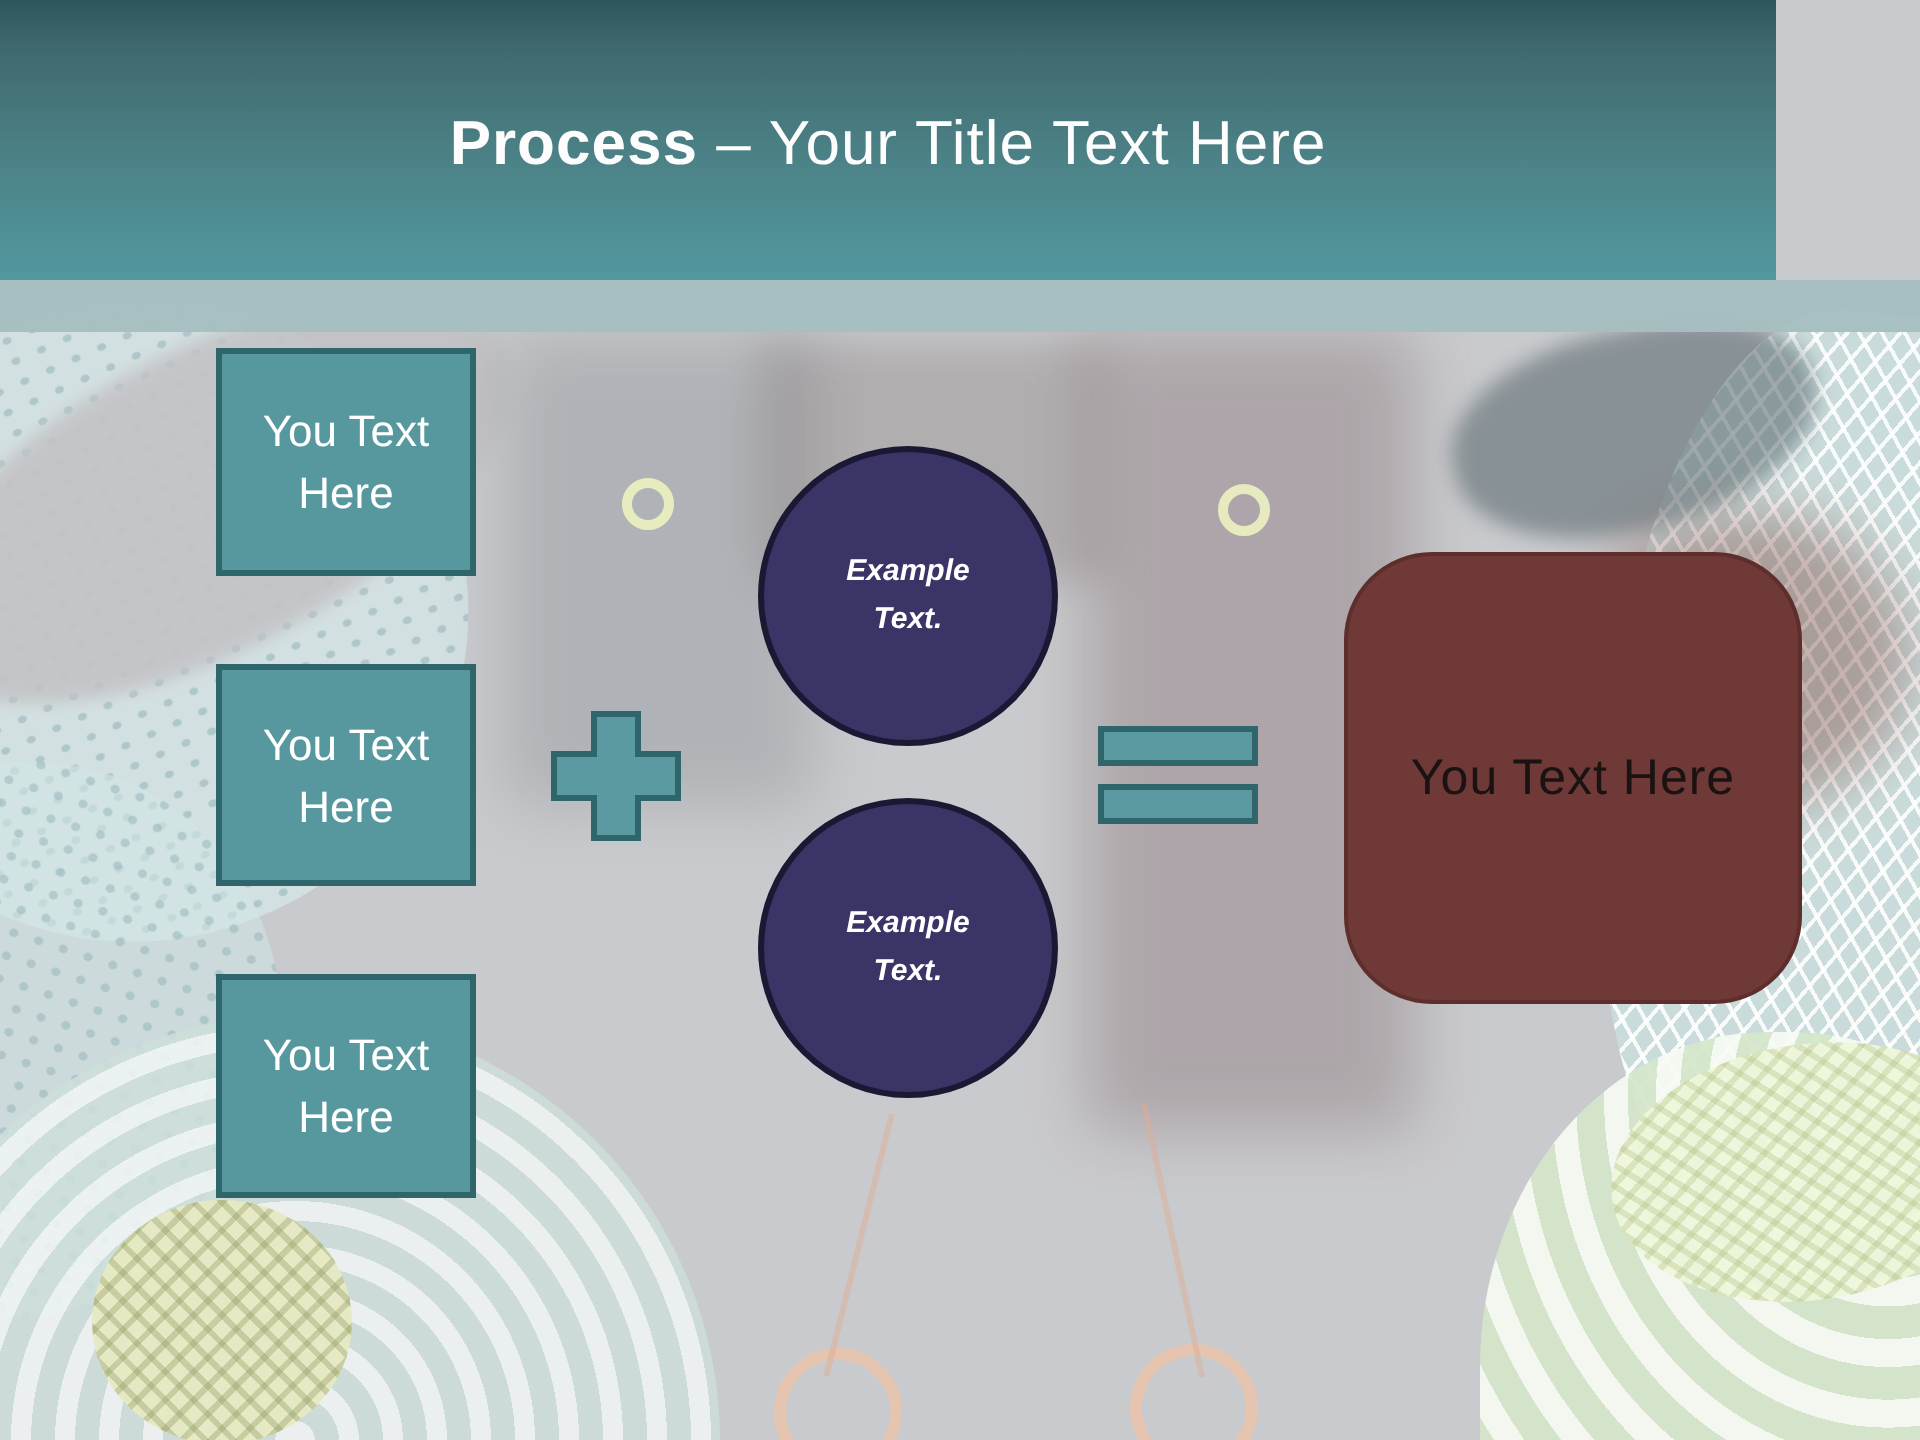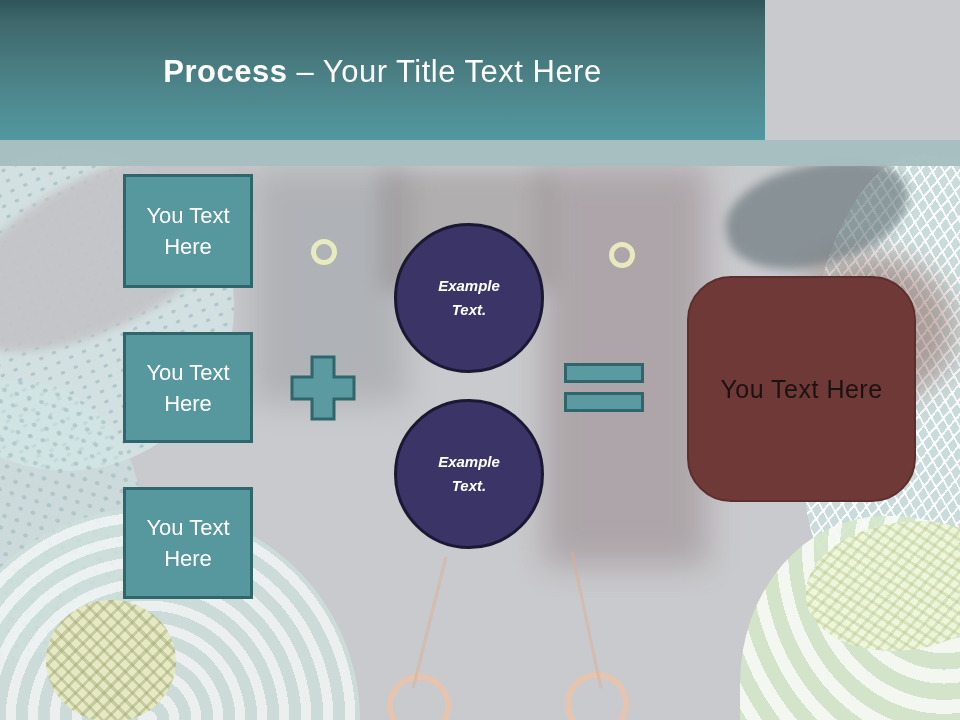--- a/index.html
+++ b/index.html
@@ -9,7 +9,7 @@
   }
   
   .header{
-    position:absolute;left:0;top:0;width:765px;height:140px;z-index:3;
+    position:absolute;left:0;top:0;width:888px;height:140px;z-index:3;
     background:linear-gradient(180deg,#2e565a 0%,#3f686c 16%,#4b8186 55%,#52989f 100%);
   }
   .title{

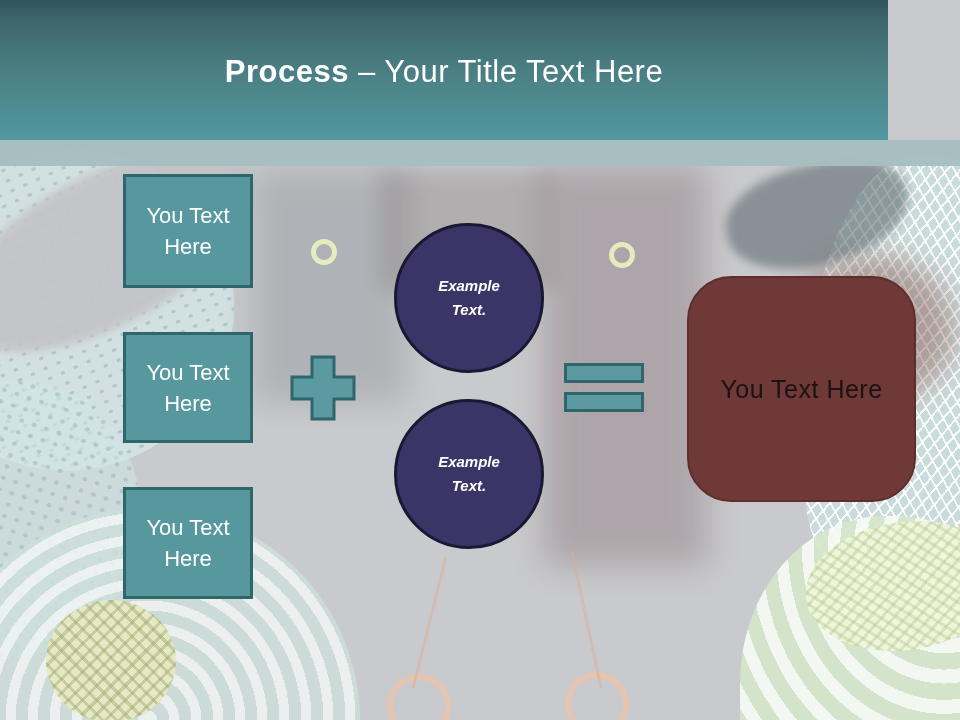--- a/index.html
+++ b/index.html
@@ -91,7 +91,7 @@
   .thread1{left:428px;top:555px;width:3px;height:135px;background:#ddae96;opacity:.5;transform:rotate(14deg);}
   .thread2{left:585px;top:550px;width:3px;height:140px;background:#ddae96;opacity:.5;transform:rotate(-12deg);}
   
-  .shapes{position:absolute;inset:0;z-index:2;margin-left:15px;}
+  .shapes{position:absolute;inset:0;z-index:2;}
   .teal-box{
     position:absolute;left:108px;width:130px;box-sizing:border-box;
     background:#57989f;border:3px solid #2e666c;

